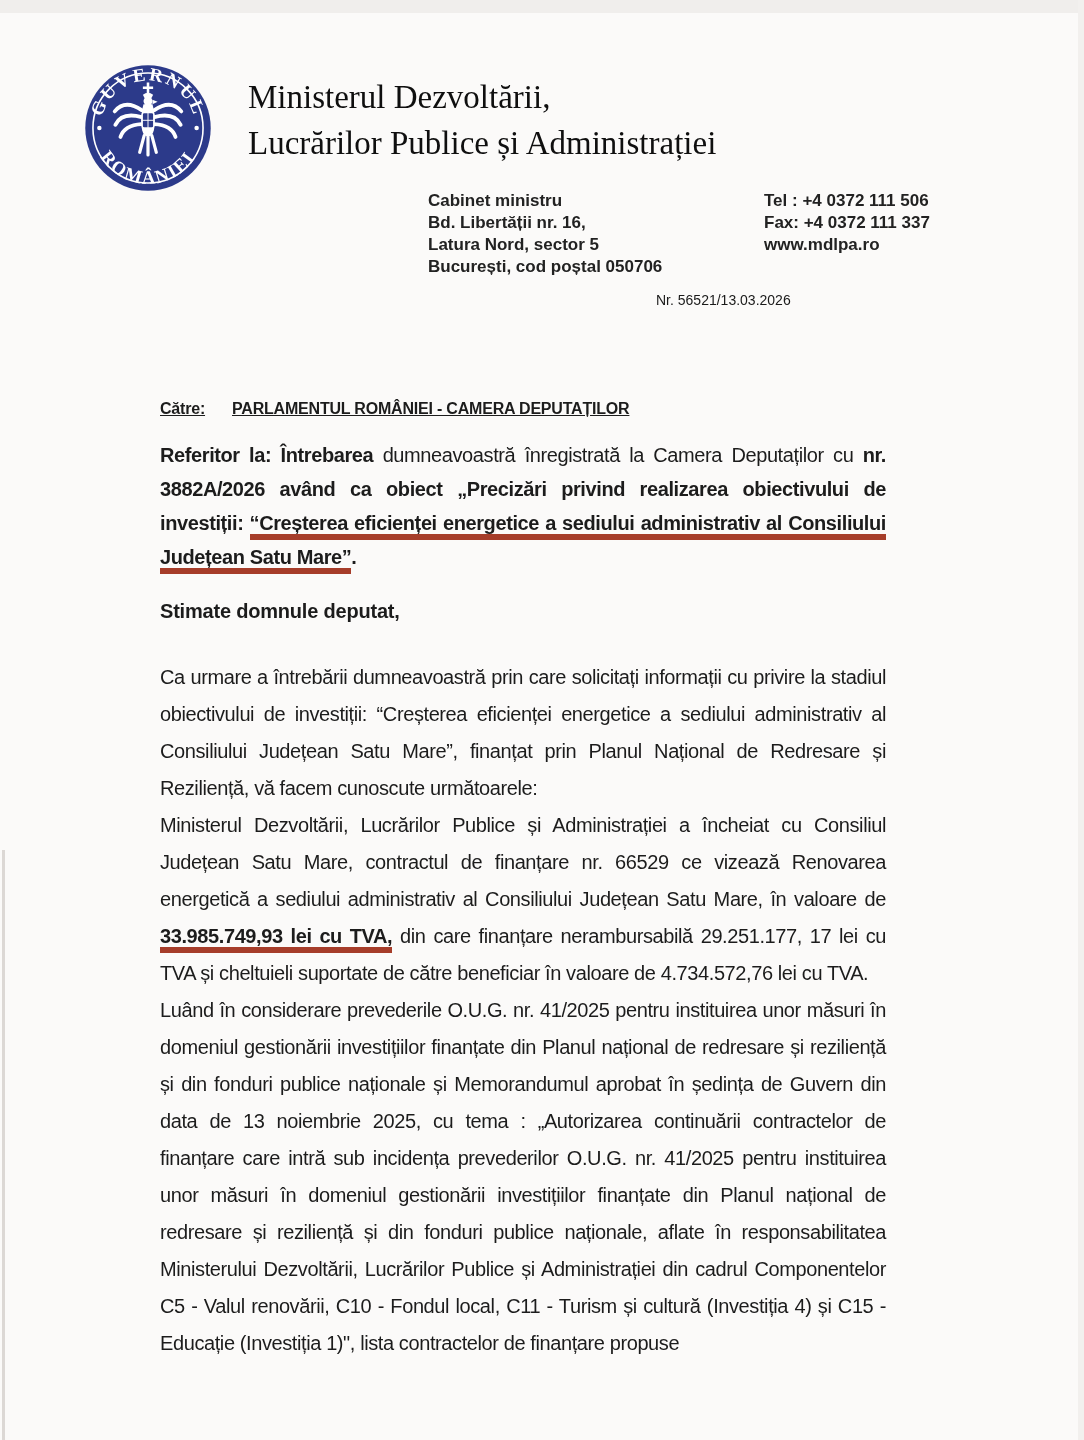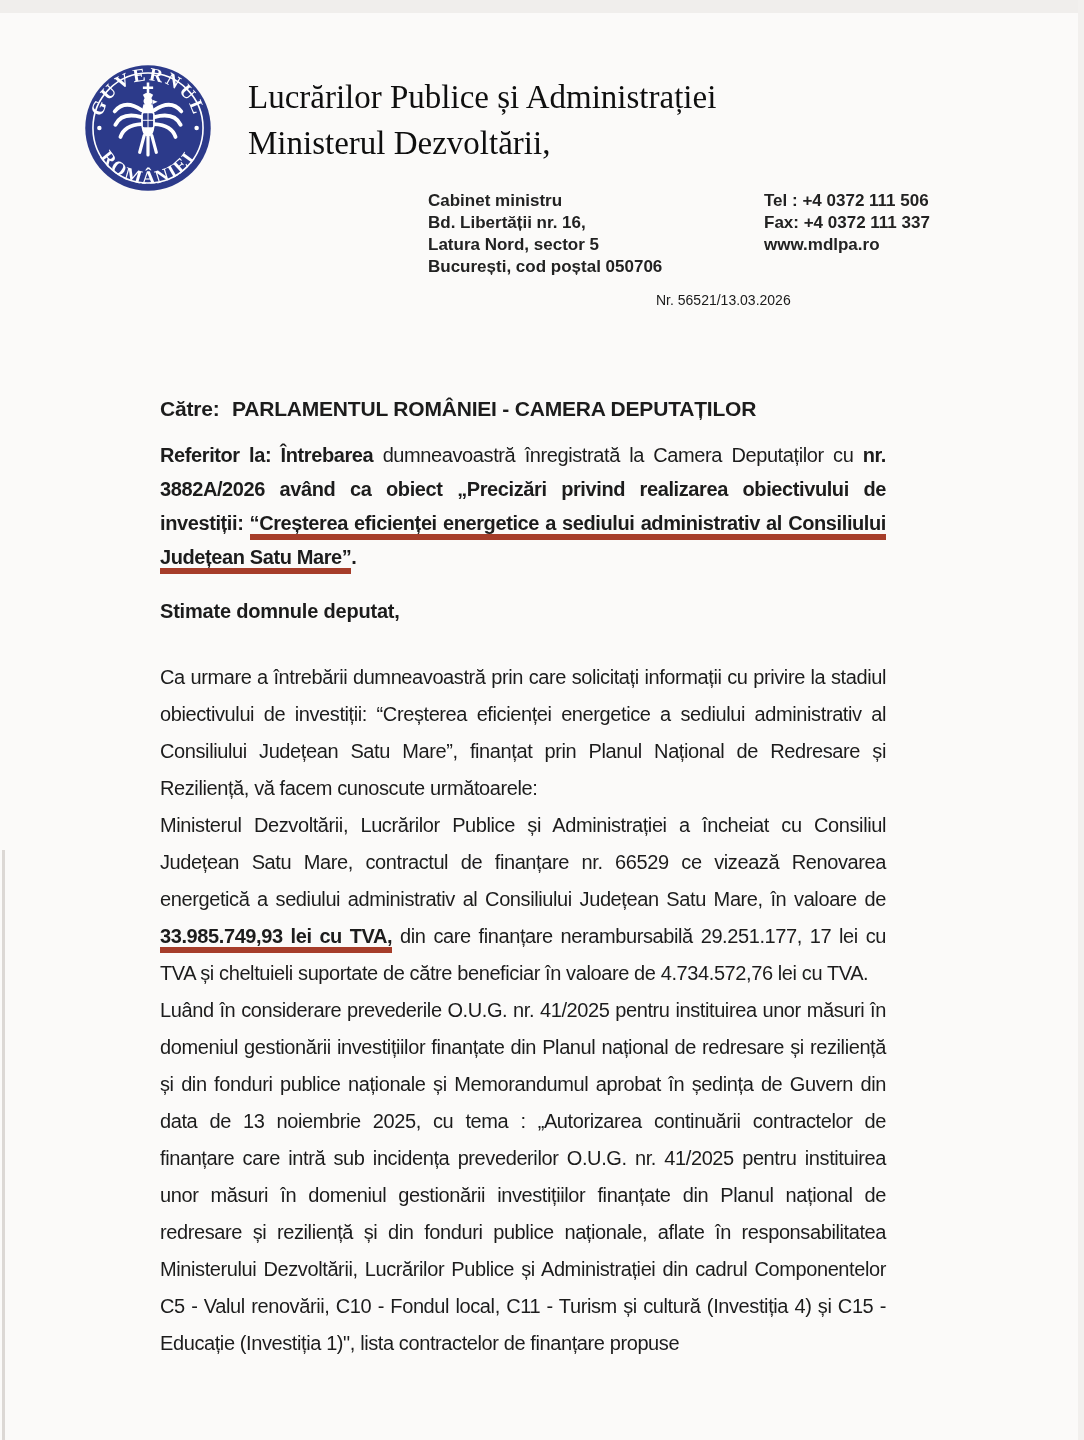--- a/index.html
+++ b/index.html
@@ -101,8 +101,8 @@
   </svg>
 
   <div class="ministry">
+    <div>Ministerul Dezvoltării,</div>
     <div>Lucrărilor Publice și Administrației</div>
-    <div>Ministerul Dezvoltării,</div>
   </div>
 
   <div class="addr">

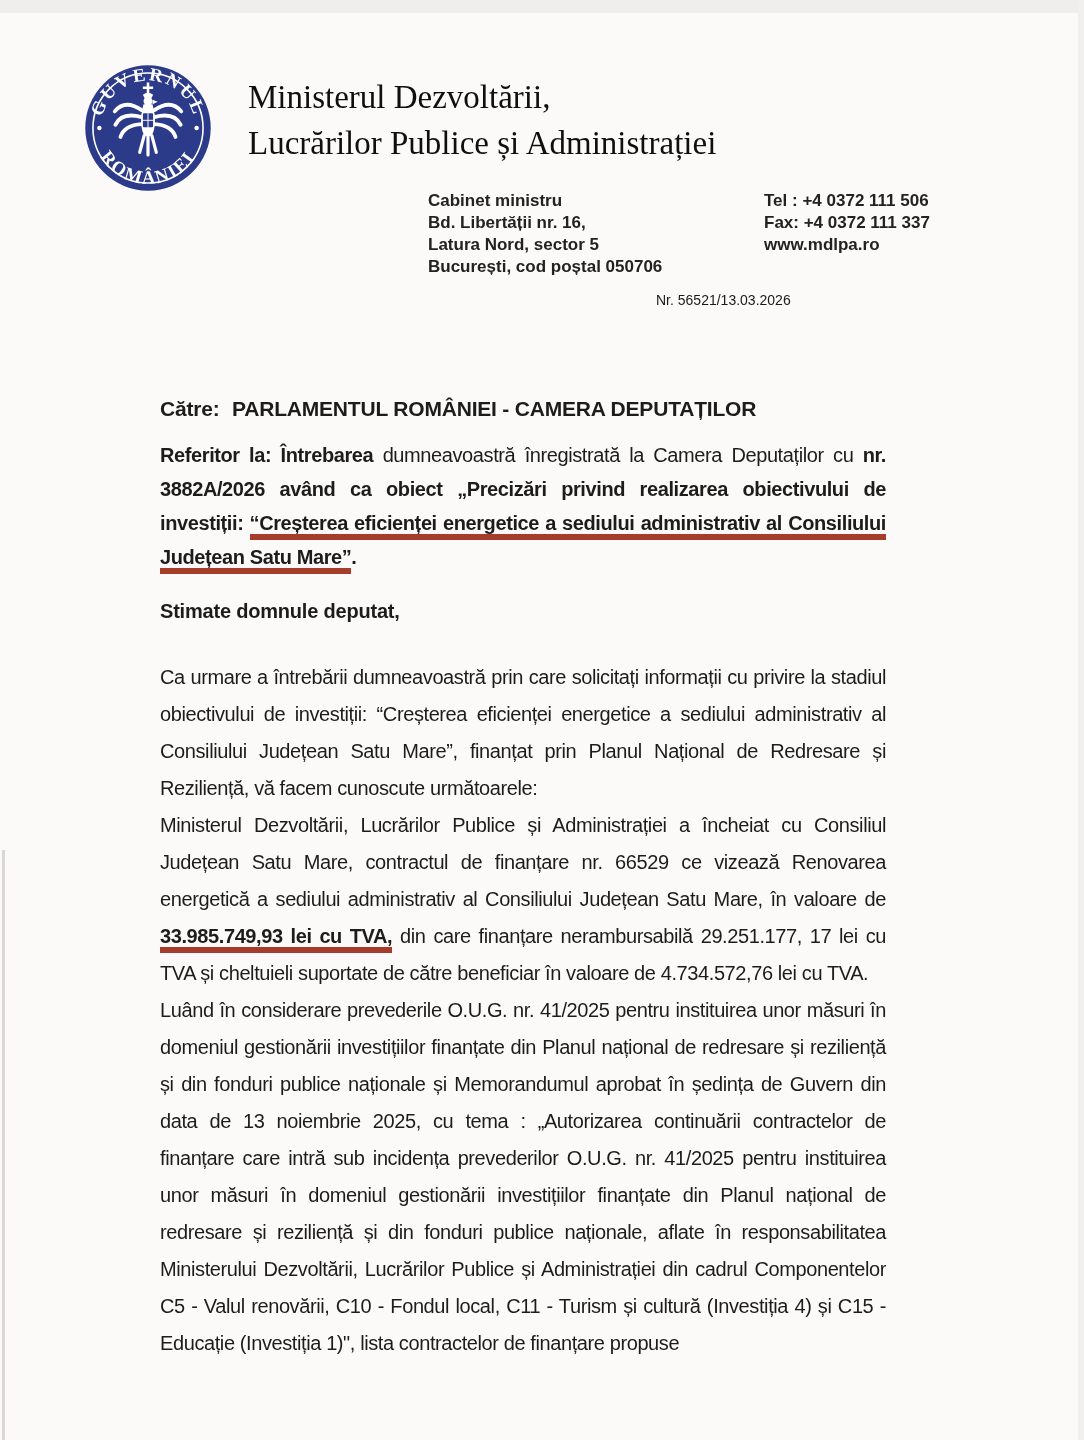--- a/index.html
+++ b/index.html
@@ -38,7 +38,7 @@
 
   .recipient {
     display:grid; grid-template-columns:72px 1fr;
-    font-weight:bold; font-size:21px; line-height:30px; letter-spacing:-0.2px;
+    font-weight:bold; font-size:16px; line-height:30px; letter-spacing:-0.2px;text-decoration:underline;
   }
   .recipient .inst { grid-column:2; }
 

